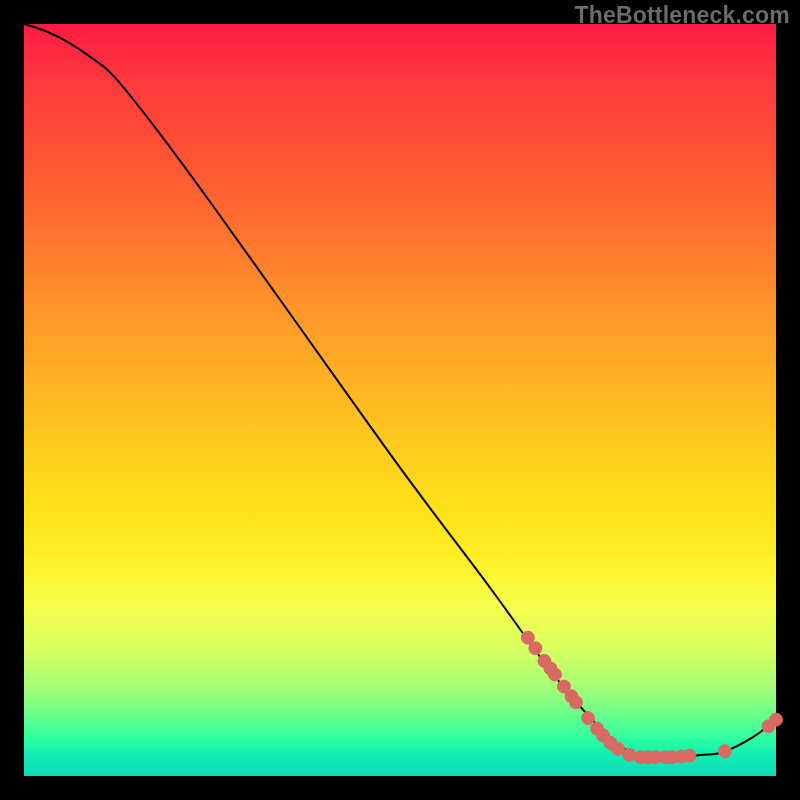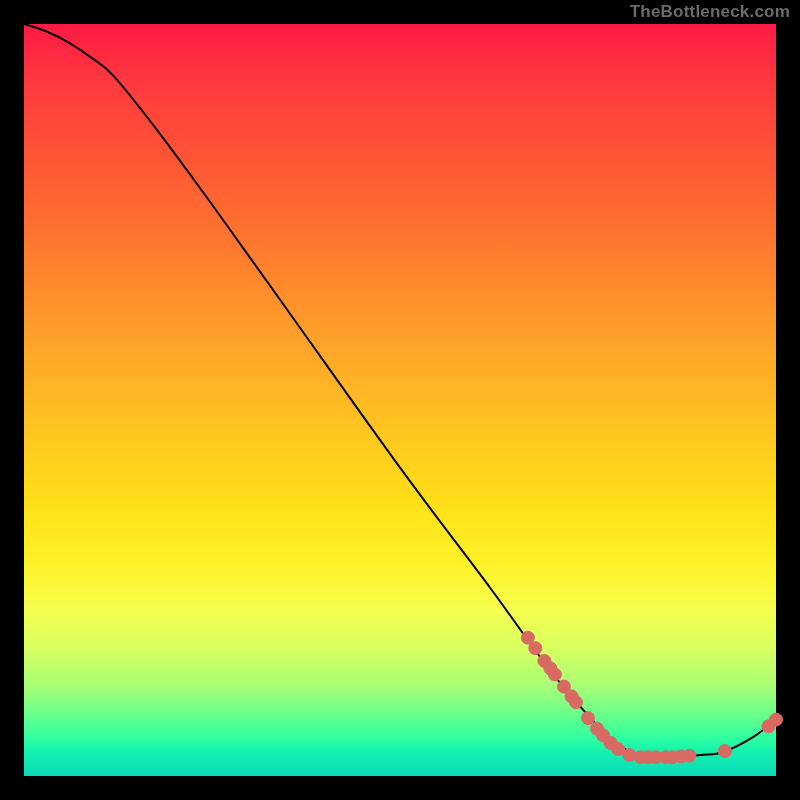--- a/index.html
+++ b/index.html
@@ -40,7 +40,7 @@
     top: 2px;
     right: 10px;
     color: #6b6b6b;
-    font-size: 17px;
+    font-size: 23px;
     font-weight: 600;
     letter-spacing: 0.2px;
     margin-left: 18px;

